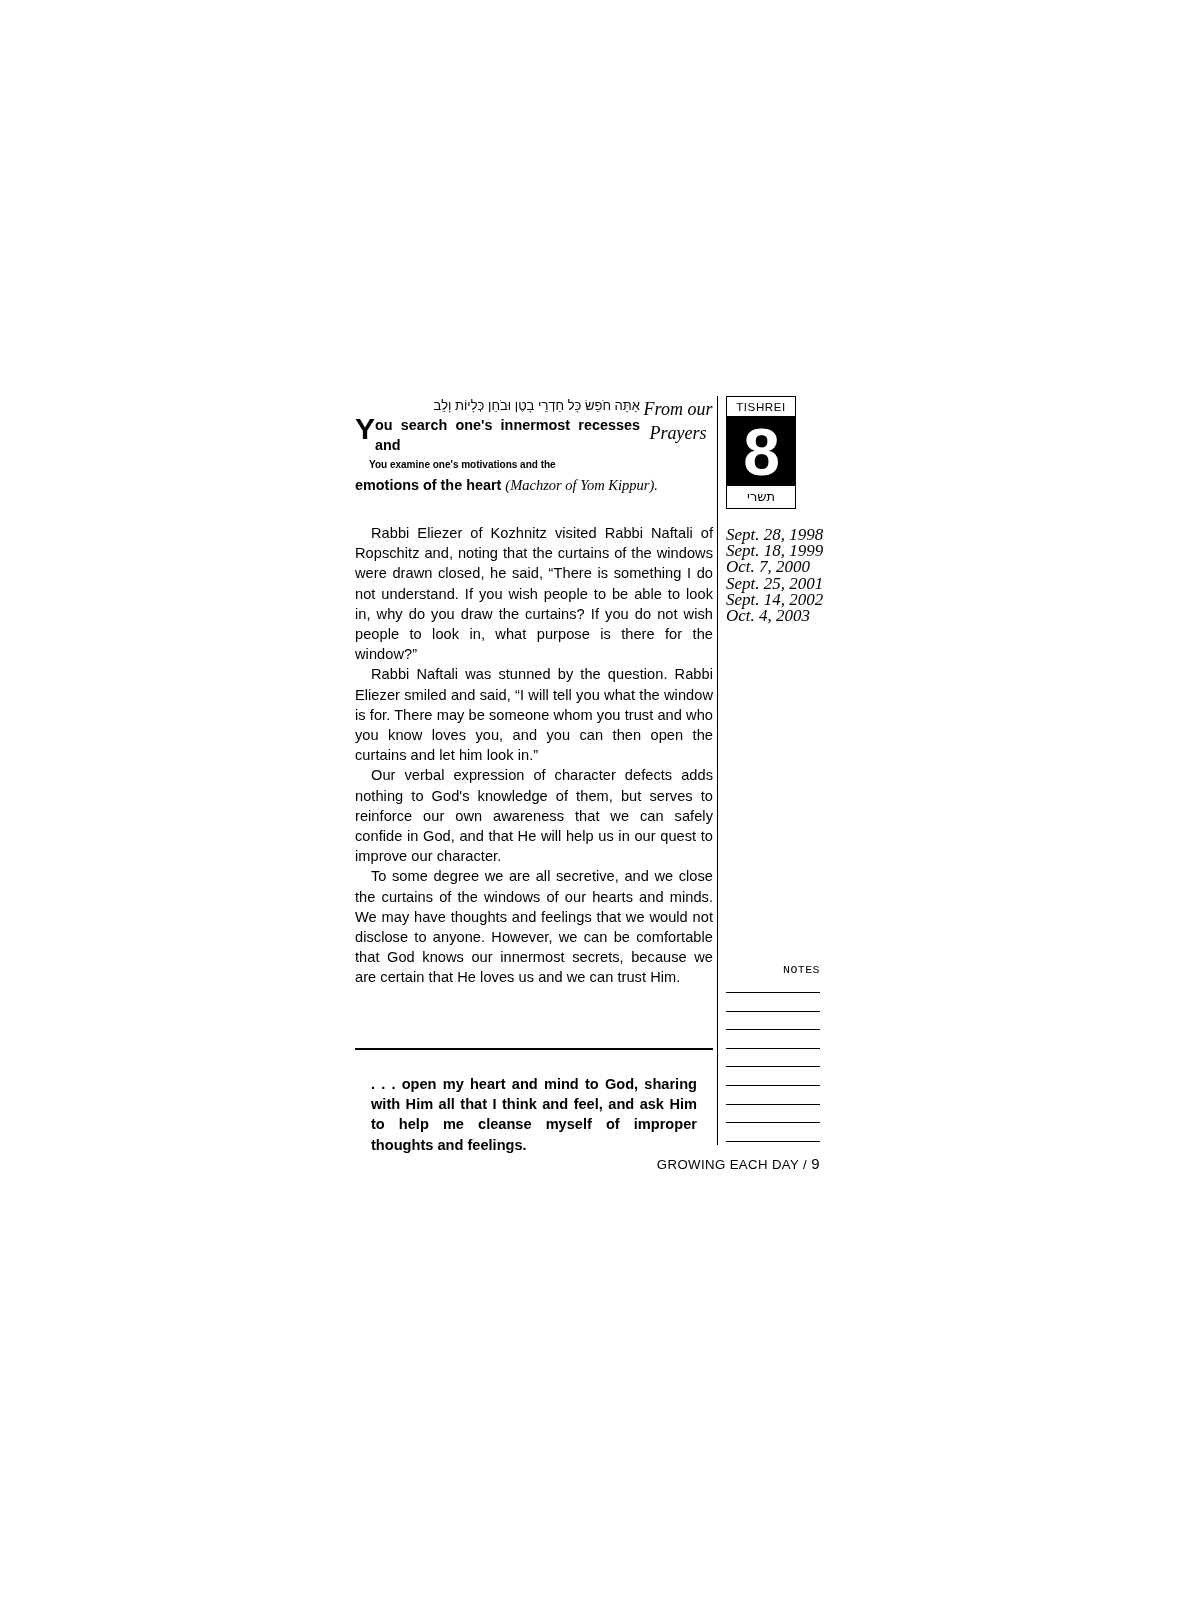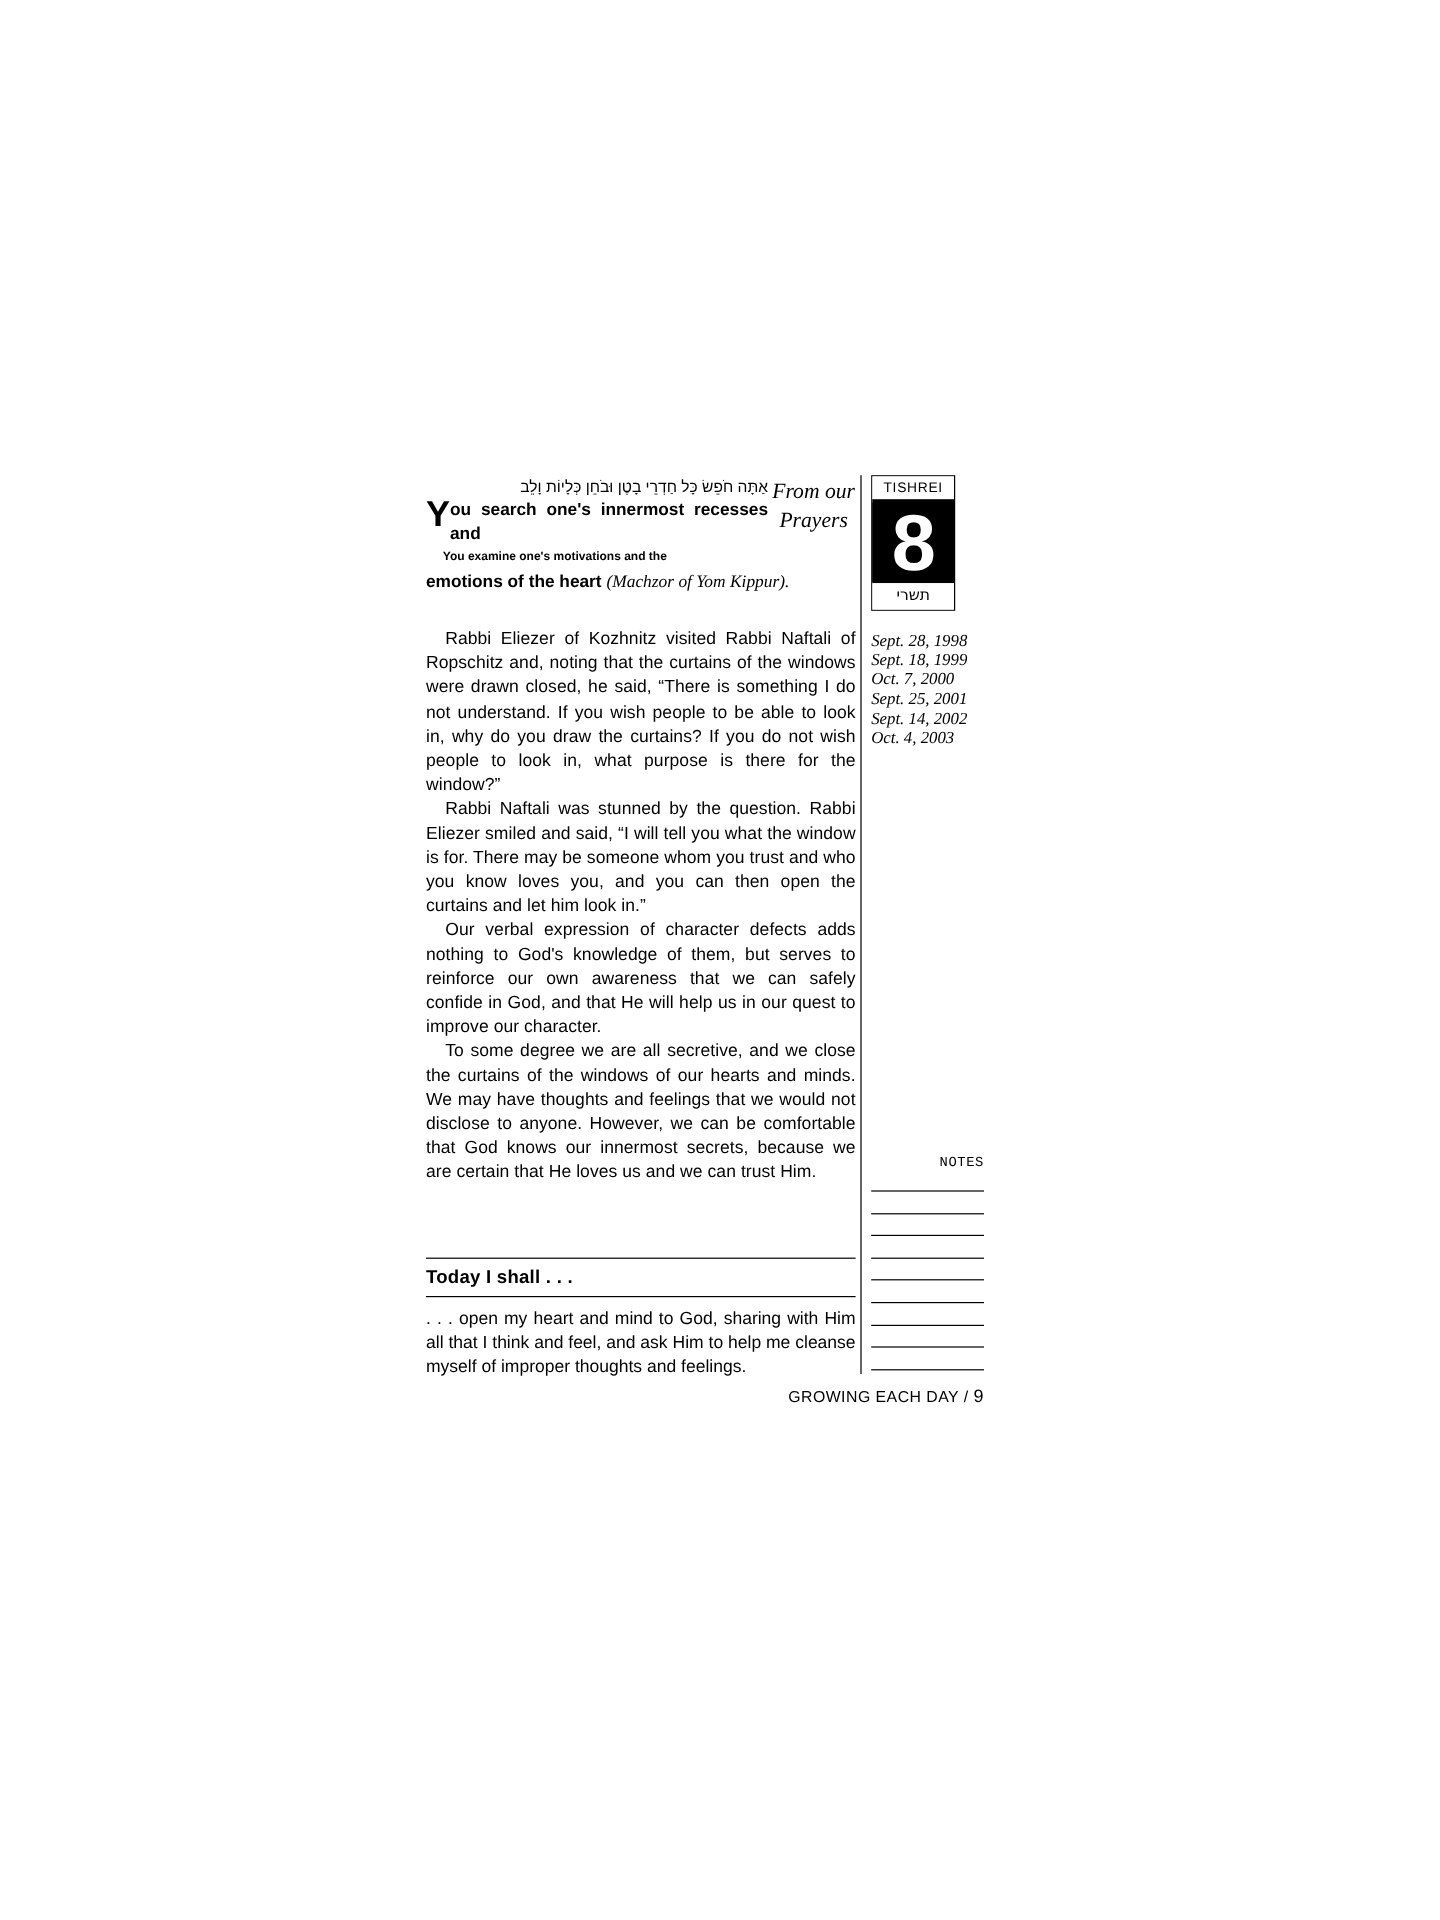--- a/index.html
+++ b/index.html
@@ -206,7 +206,7 @@
     margin-top: 18px;
     font-family: "Liberation Serif", serif;
     font-style: italic;
-    font-size: 14px;
+    font-size: 17px;
     line-height: 16.2px;
     color: #000;
   }

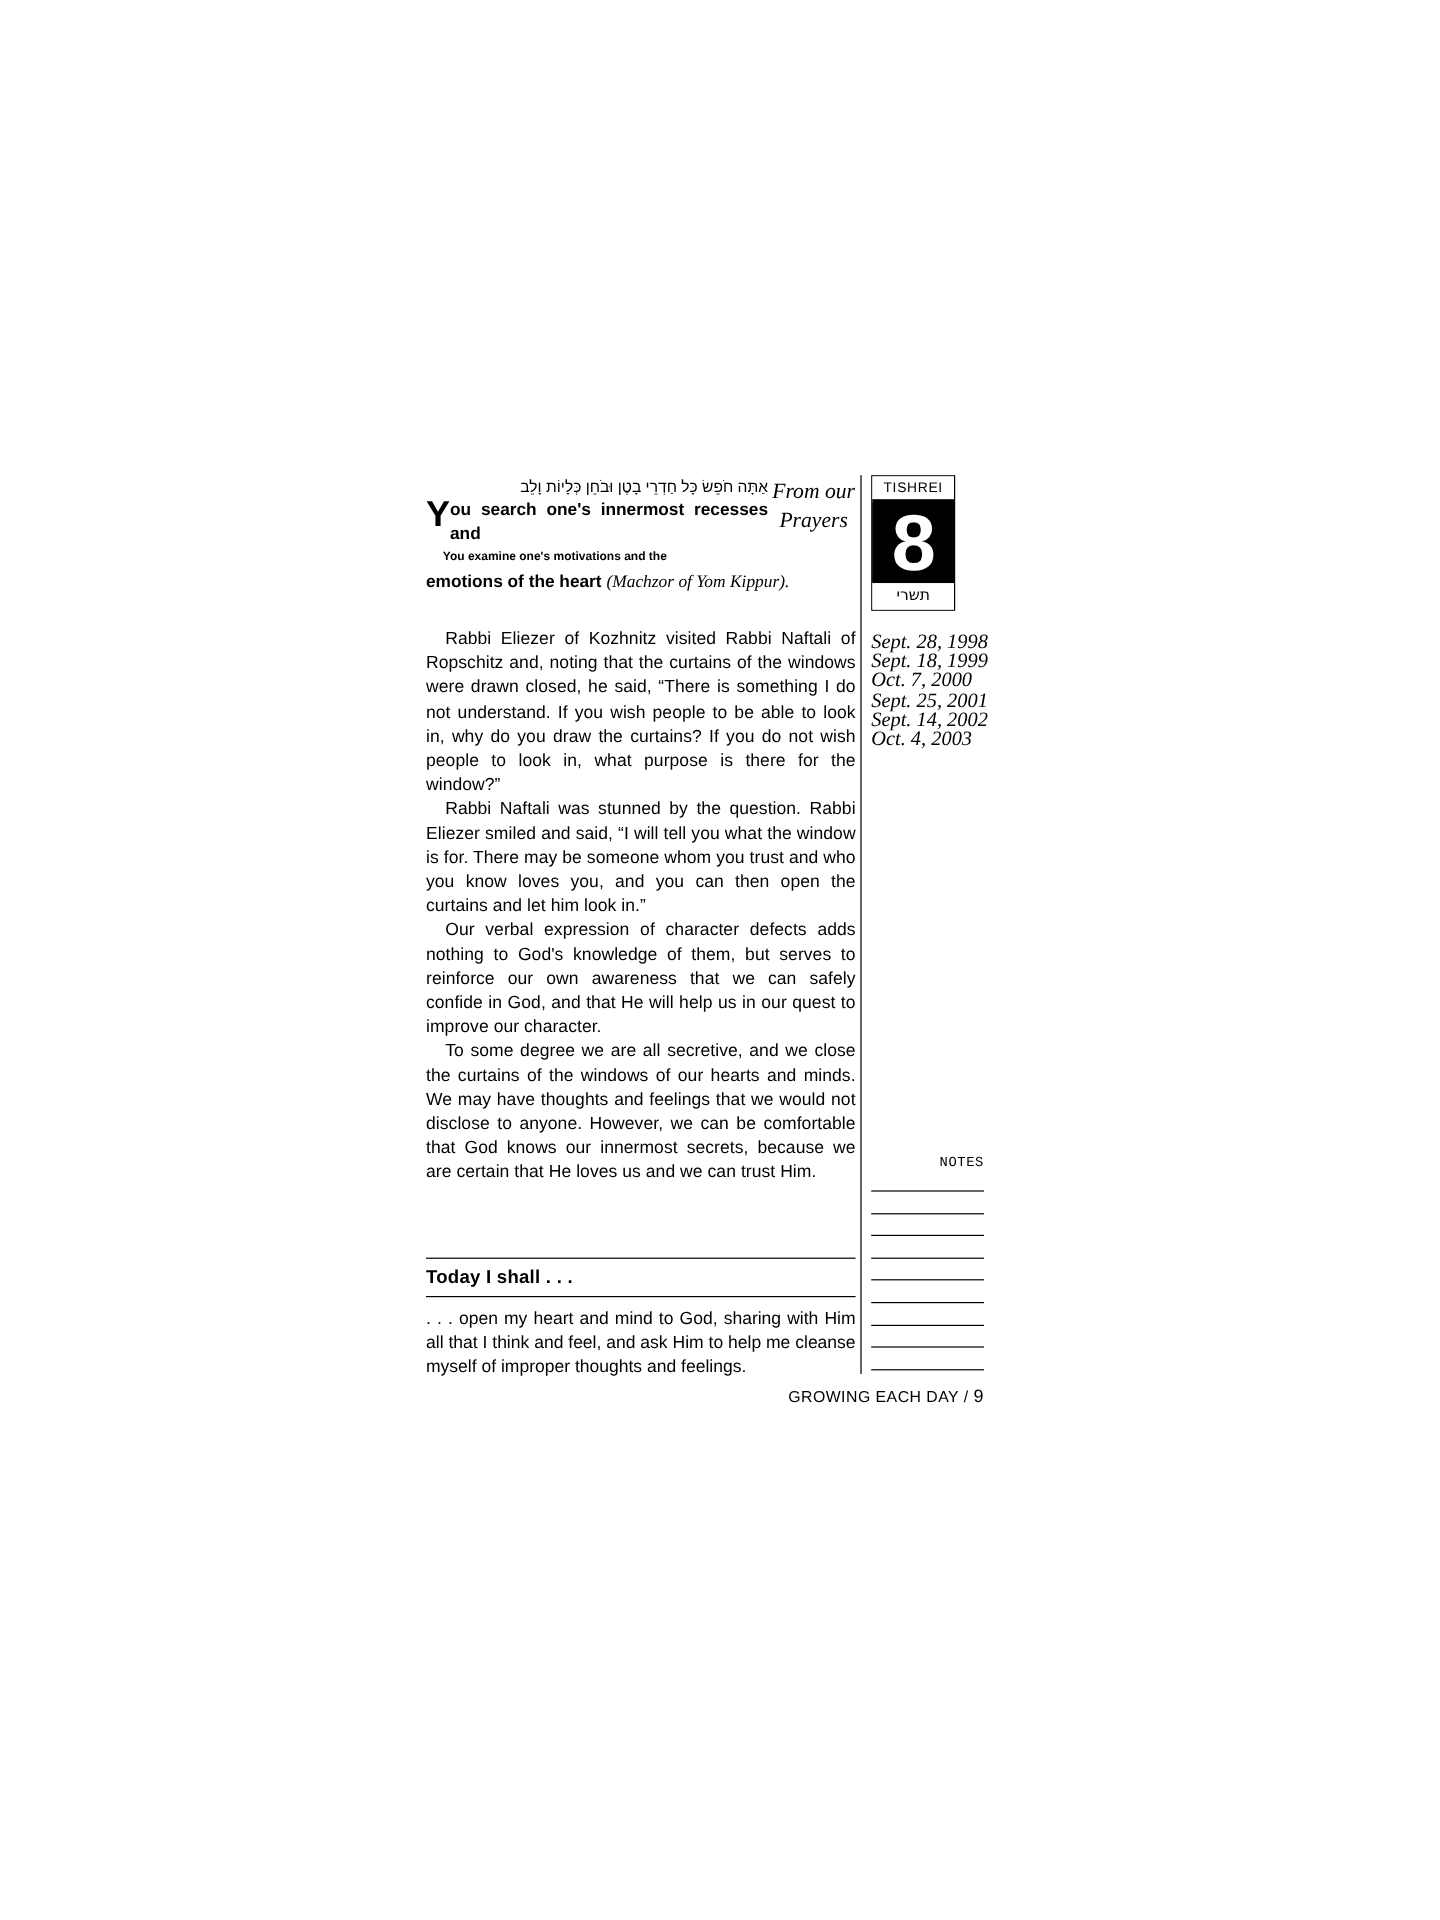--- a/index.html
+++ b/index.html
@@ -277,7 +277,6 @@
 
   <div class="today">
     <div class="rule-thick"></div>
-    <div class="today-title">Today I shall . . .</div>
     <div class="rule-thin"></div>
     <p class="today-body">. . . open my heart and mind to God, sharing with Him all that I think and feel, and ask Him to help me cleanse myself of improper thoughts and feelings.</p>
   </div>

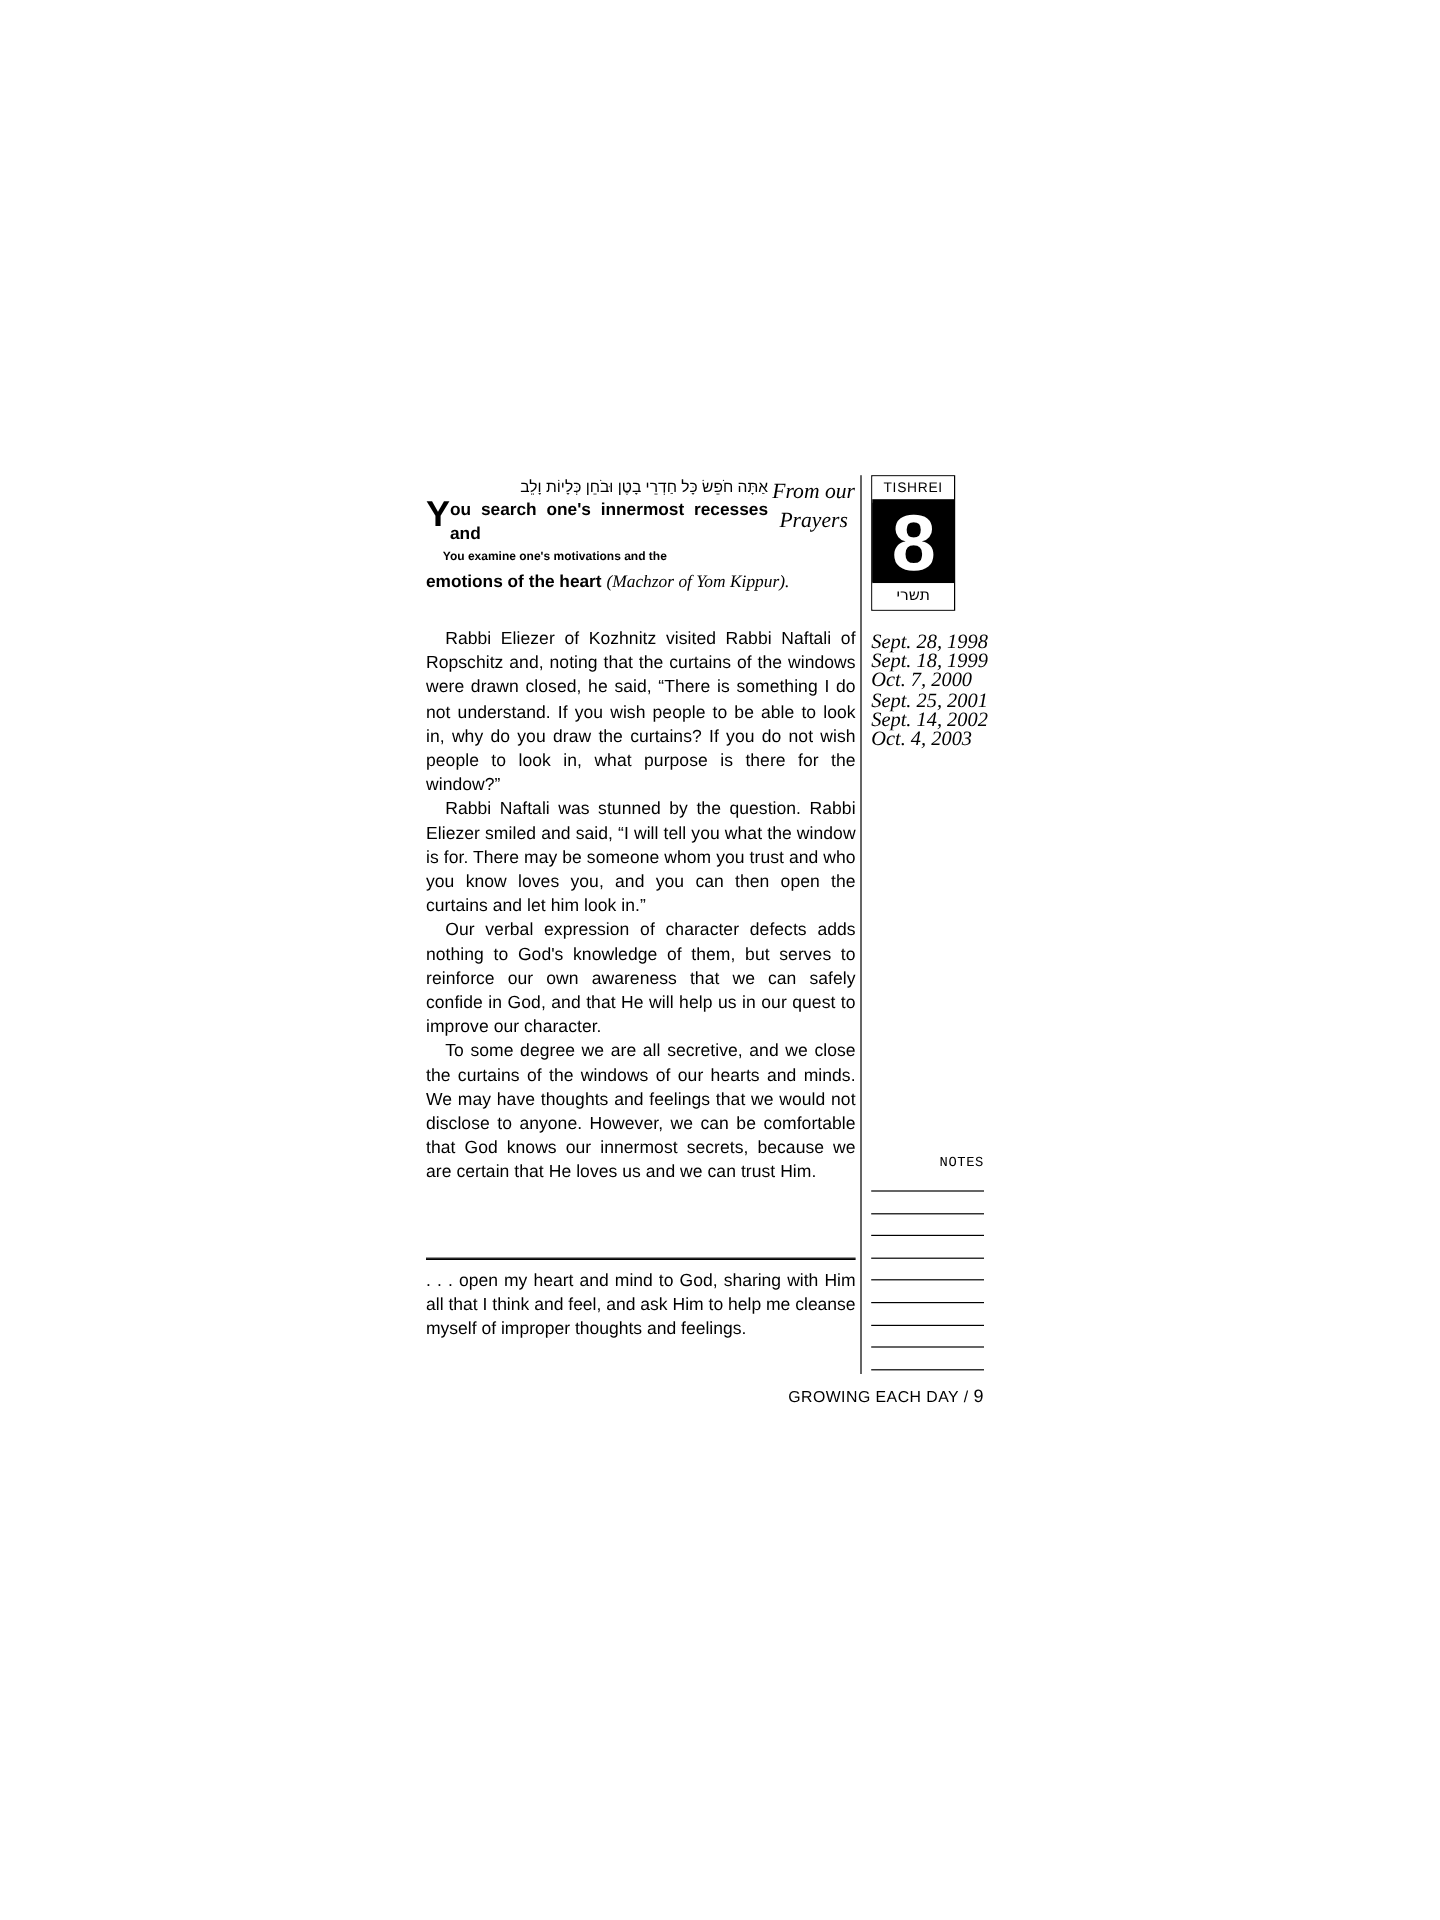--- a/index.html
+++ b/index.html
@@ -143,8 +143,9 @@
     font-size: 14.6px;
     line-height: 20.2px;
     text-align: justify;
-    margin: 0;
+    margin: 16px;
     padding-top: 8px;
+    font-weight: bold;
   }
 
   

